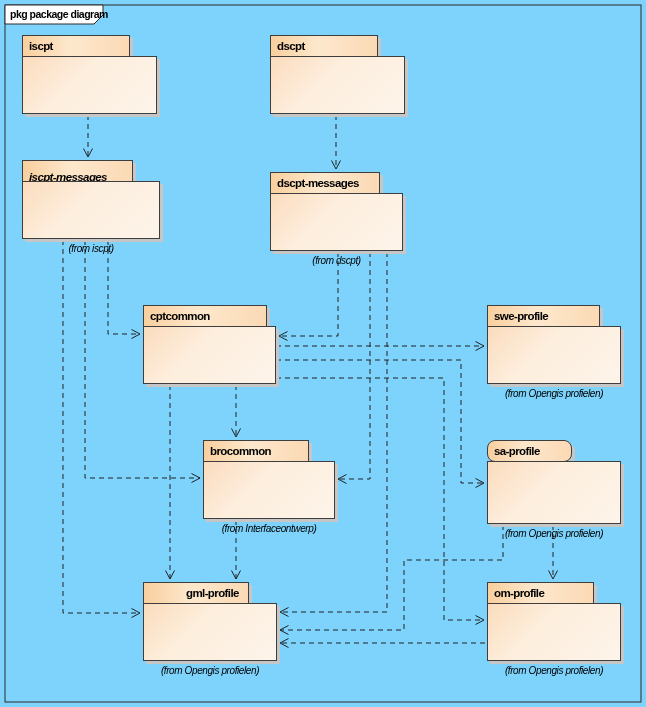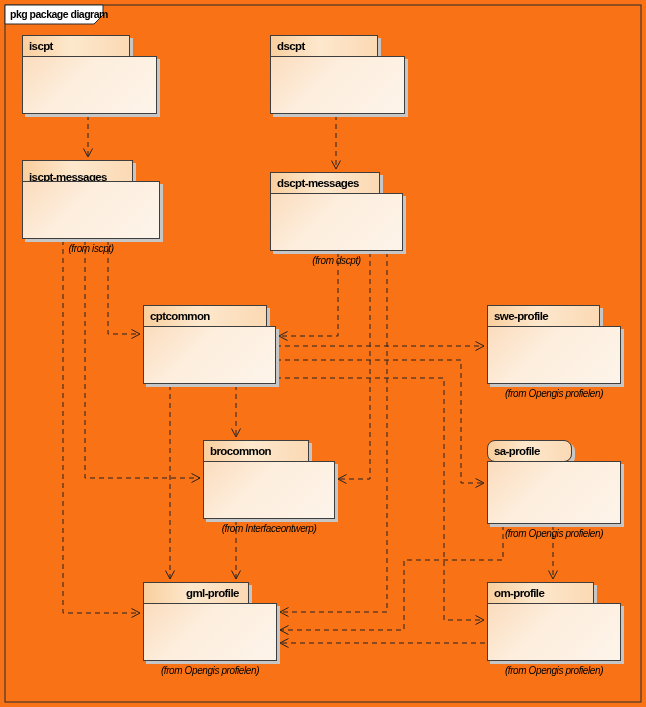--- a/index.html
+++ b/index.html
@@ -6,7 +6,7 @@
   #canvas{
     position:relative;
     width:646px;height:707px;
-    background:#f97316;
+    background:#7dd3fc;
     font-family:"Liberation Sans", sans-serif;
     overflow:hidden;
   }

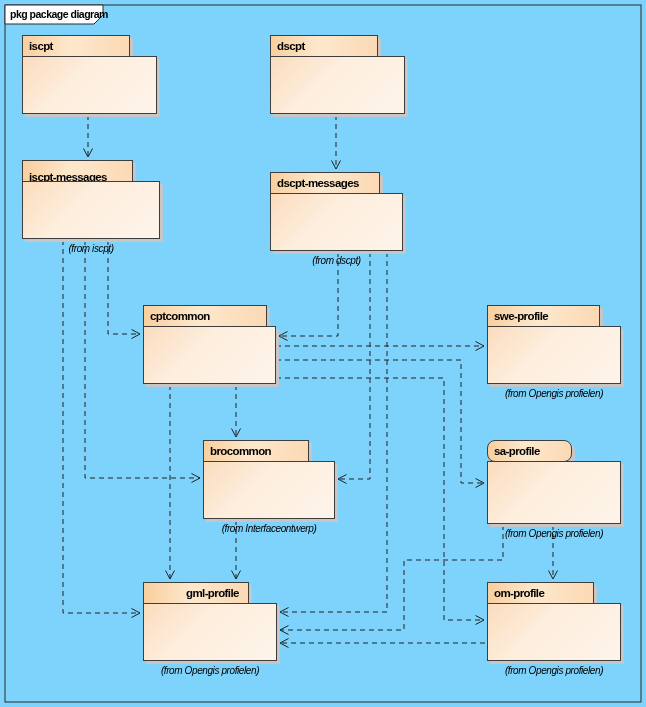--- a/index.html
+++ b/index.html
@@ -89,7 +89,7 @@
       <div class="pkg-body" style="top: 21px; width: 135px; height: 58px;"></div>
     </div>
     <div class="pkg" style="left: 22px; top: 160px; width: 138px; height: 80px;">
-      <div class="pkg-tab" style="width: 111px; height: 34px;">
+      <div class="pkg-tab" style="width: 111px; height: 34px; font-style: italic;">
         <span>iscpt-messages</span>
       </div>
       <div class="pkg-body" style="top: 21px; width: 138px; height: 58px;"></div>

